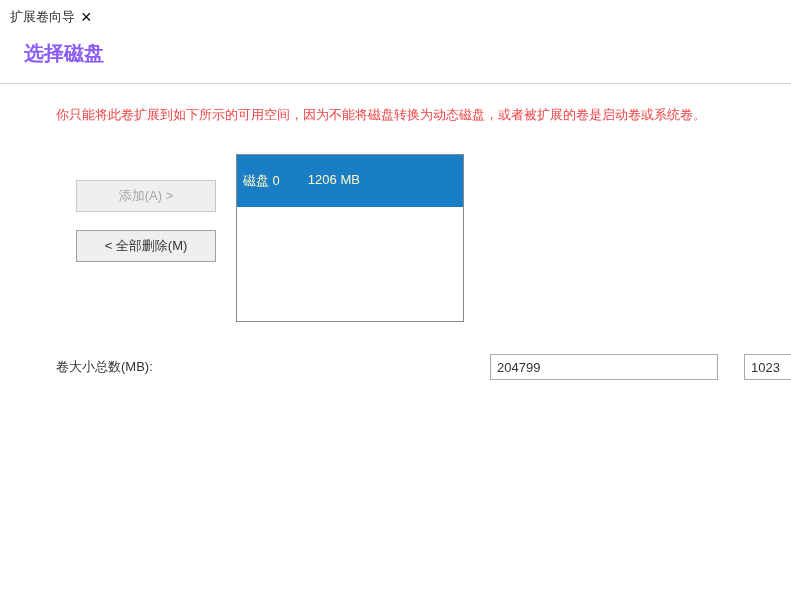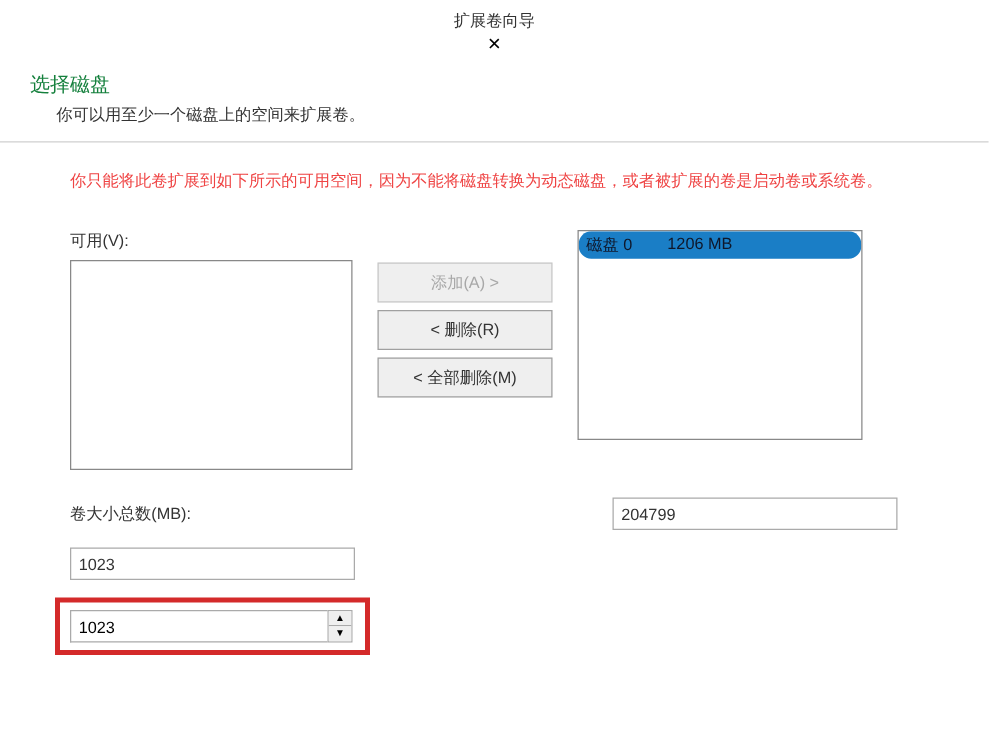--- a/index.html
+++ b/index.html
@@ -18,10 +18,8 @@
     }
     .header {
       display: flex;
-      justify-content: space-between;
       align-items: center;
       padding: 8px 10px 6px 10px;
-      flex-direction: column;
     }
     .title {
       font-size: 13px;

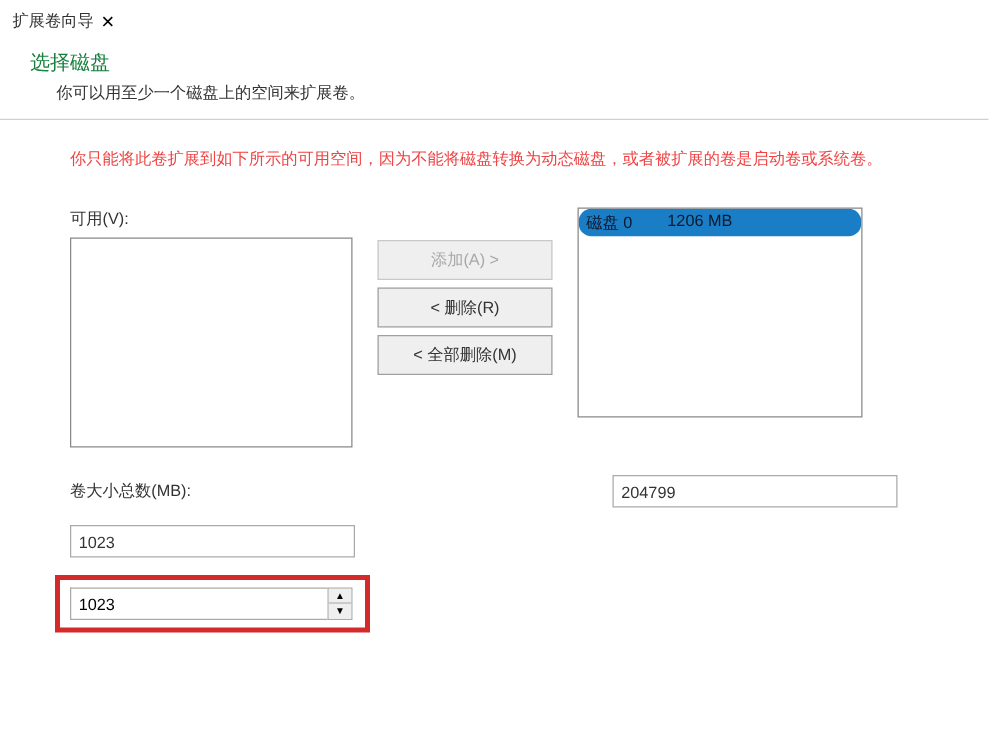--- a/index.html
+++ b/index.html
@@ -36,9 +36,9 @@
       padding: 8px 10px 10px 24px;
     }
     .subheader h2 {
-      font-size: 16px;
-      font-weight: normal;
-      color: #15803d;
+      font-size: 20px;
+      font-weight: bold;
+      color: #8b5cf6;
       margin-bottom: 4px;
     }
     .subheader p {

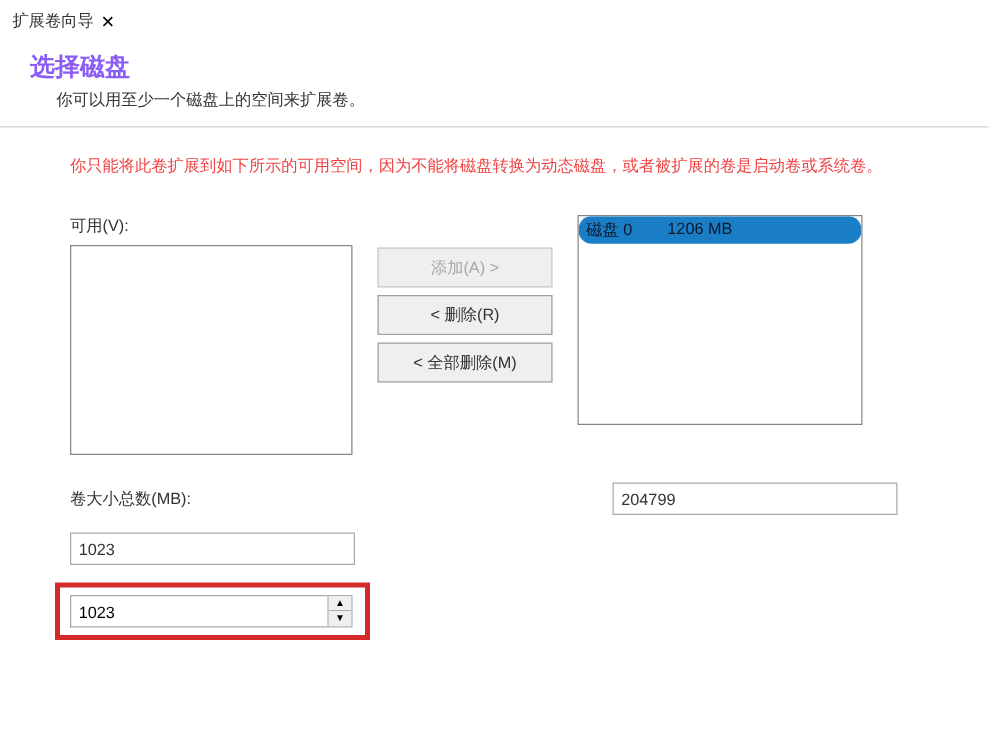--- a/index.html
+++ b/index.html
@@ -204,7 +204,6 @@
 
 <div class="subheader">
   <h2>选择磁盘</h2>
-  <p>你可以用至少一个磁盘上的空间来扩展卷。</p>
 </div>
 
 <div class="divider"></div>

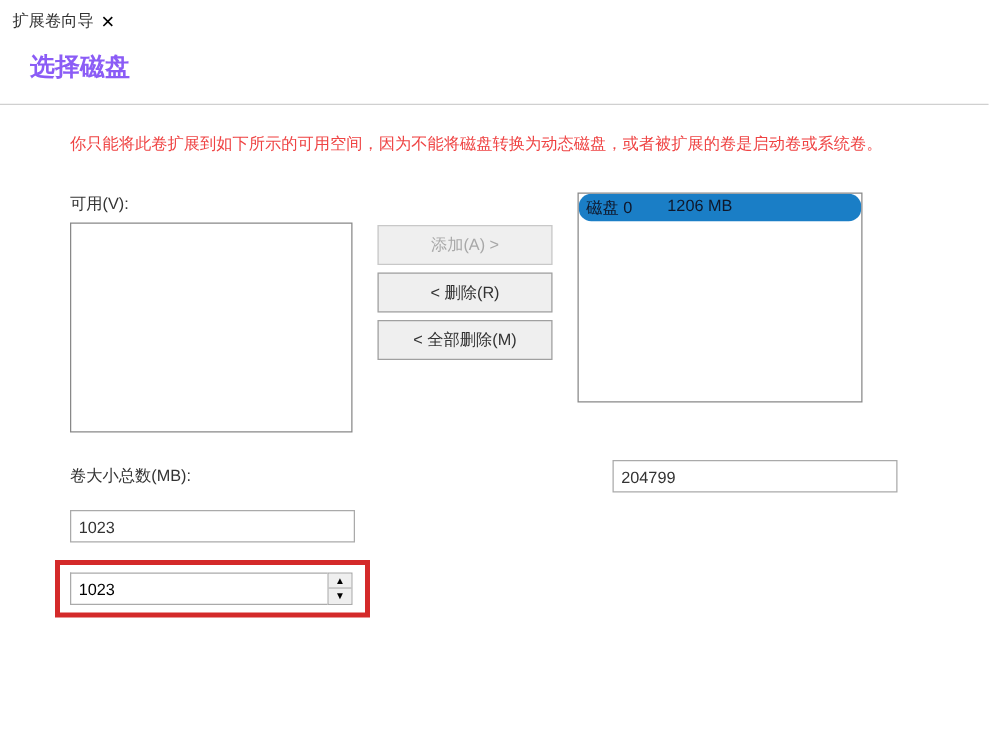--- a/index.html
+++ b/index.html
@@ -212,10 +212,6 @@
   <p class="desc">你只能将此卷扩展到如下所示的可用空间，因为不能将磁盘转换为动态磁盘，或者被扩展的卷是启动卷或系统卷。</p>
 
   <div class="lists-section">
-    <div class="list-col">
-      <span class="list-label">可用(V):</span>
-      <div class="listbox"></div>
-    </div>
 
     <div class="btn-col">
       <button class="btn disabled">添加(A) &gt;</button>

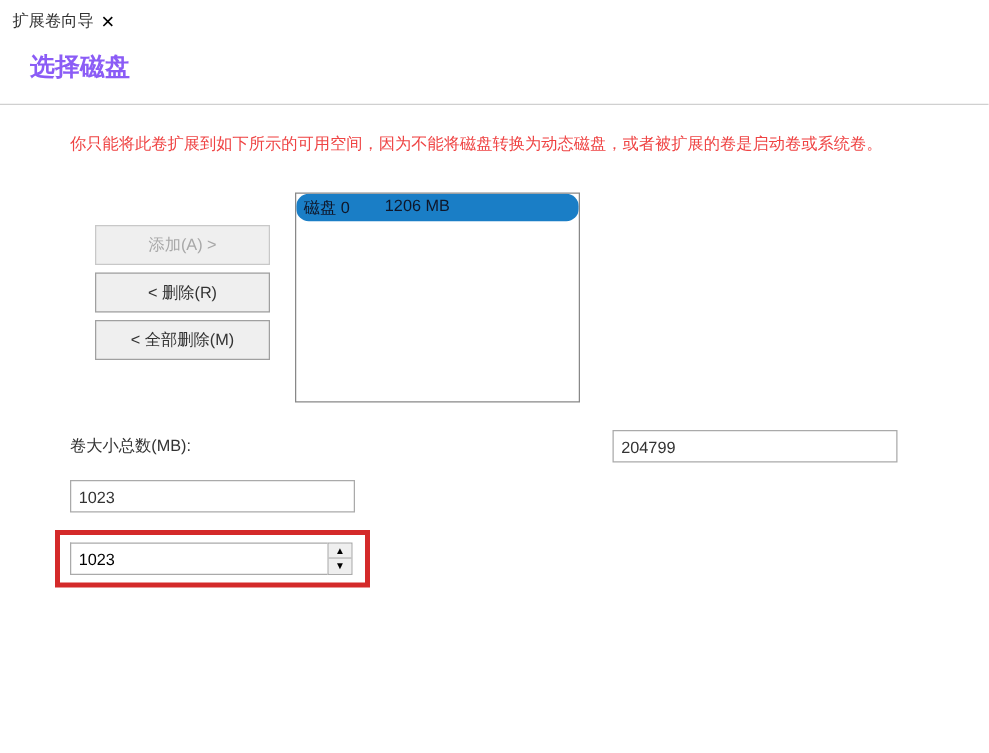--- a/index.html
+++ b/index.html
@@ -87,11 +87,10 @@
     }
     .list-item {
       background: #1a7ec6;
-      color: #0f172a;
-      font-size: 13px;
-      padding: 2px 6px;
-      display: flex;
-      border-radius: 10px;
+      color: #fef9c3;
+      font-size: 13px;
+      padding: 17px 6px;
+      display: flex;
     }
     .list-item .disk-label {
       flex: 0 0 auto;

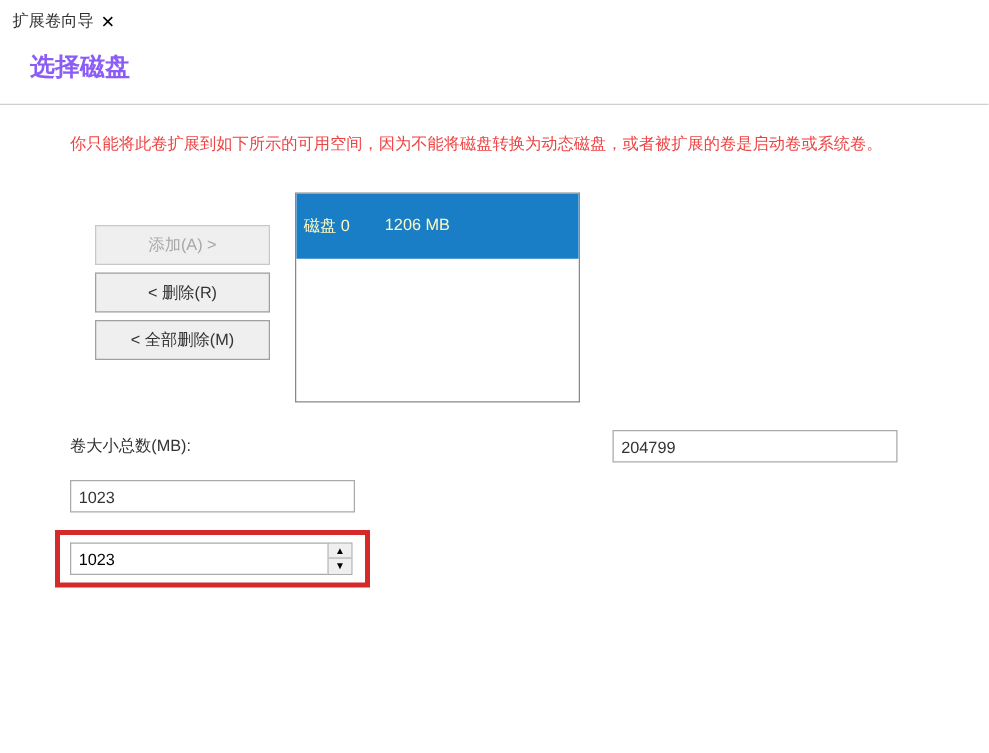--- a/index.html
+++ b/index.html
@@ -105,7 +105,7 @@
       justify-content: flex-start;
       align-items: center;
       padding: 26px 20px 0 20px;
-      gap: 6px;
+      gap: 18px;
     }
     .btn {
       width: 140px;

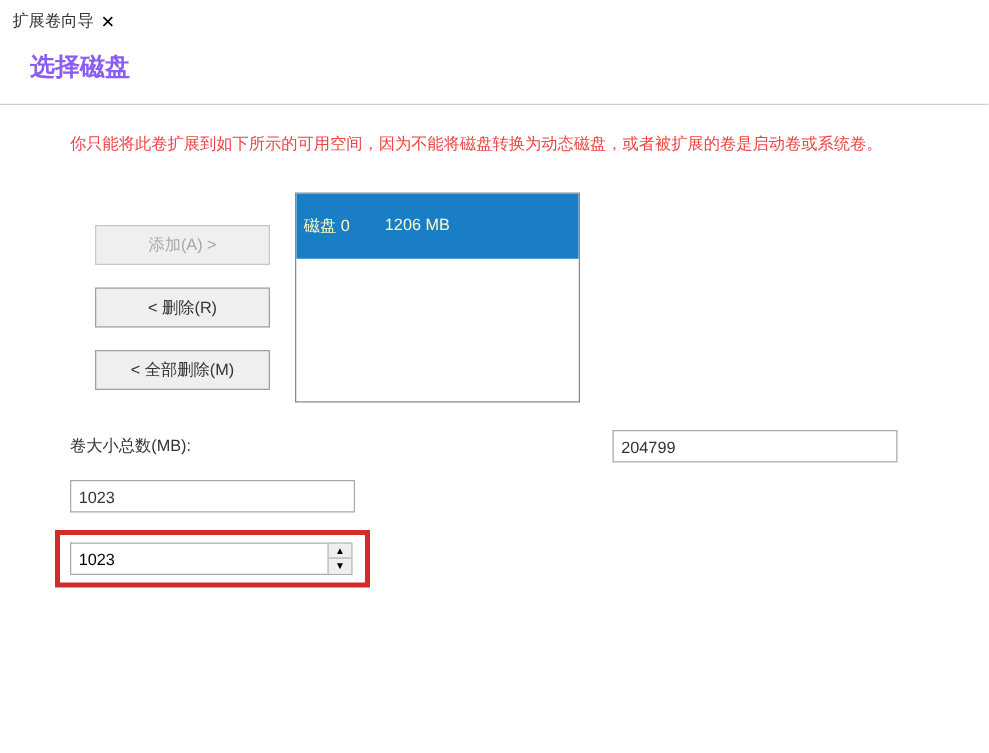--- a/index.html
+++ b/index.html
@@ -214,7 +214,6 @@
 
     <div class="btn-col">
       <button class="btn disabled">添加(A) &gt;</button>
-      <button class="btn">&lt; 删除(R)</button>
       <button class="btn">&lt; 全部删除(M)</button>
     </div>
 

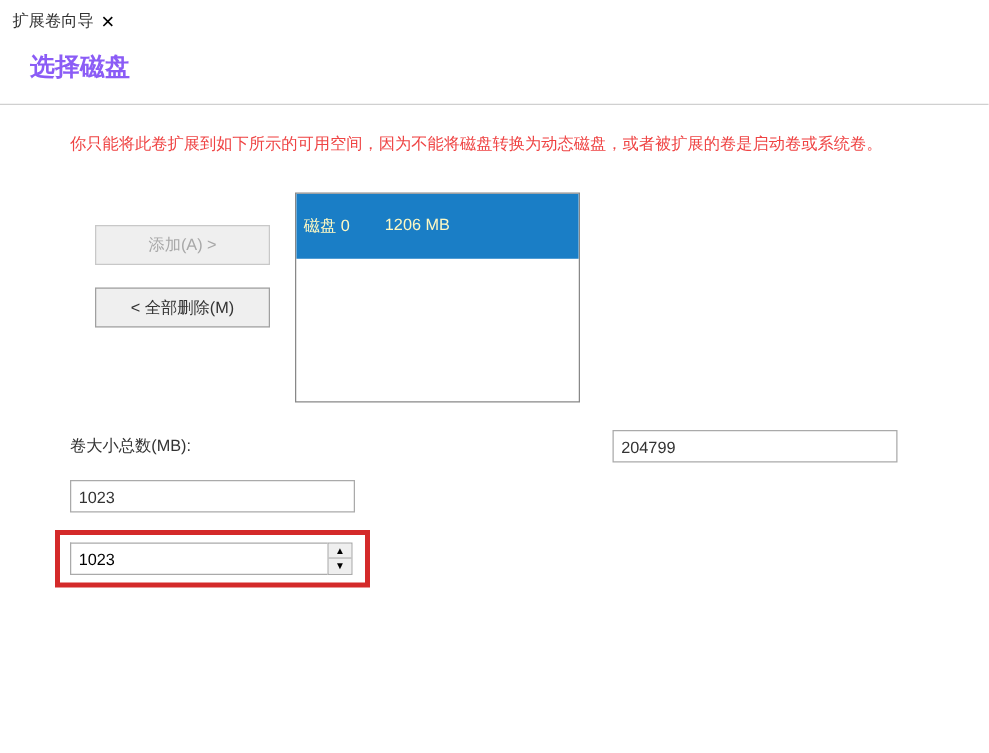--- a/index.html
+++ b/index.html
@@ -124,8 +124,8 @@
     }
     .fields {
       display: flex;
-      flex-direction: column;
-      gap: 14px;
+      flex-direction: row;
+      gap: 26px;
     }
     .field-row {
       display: flex;

